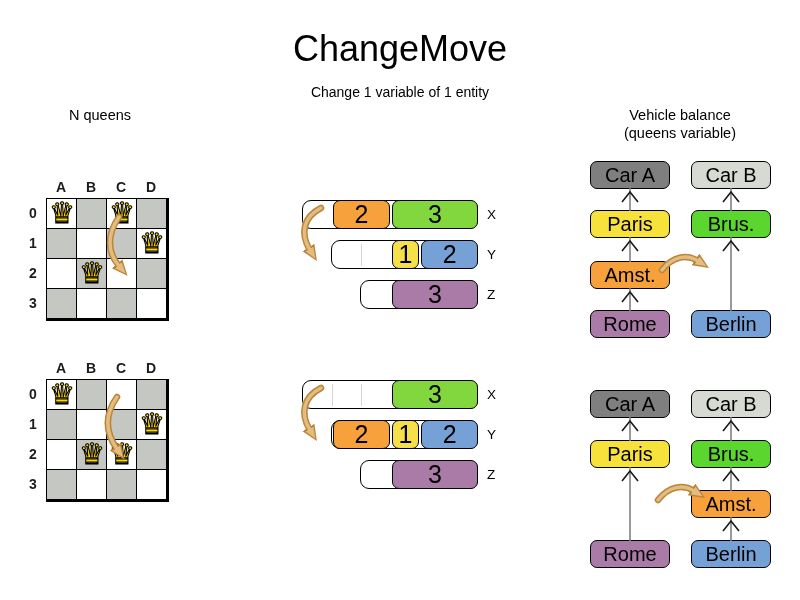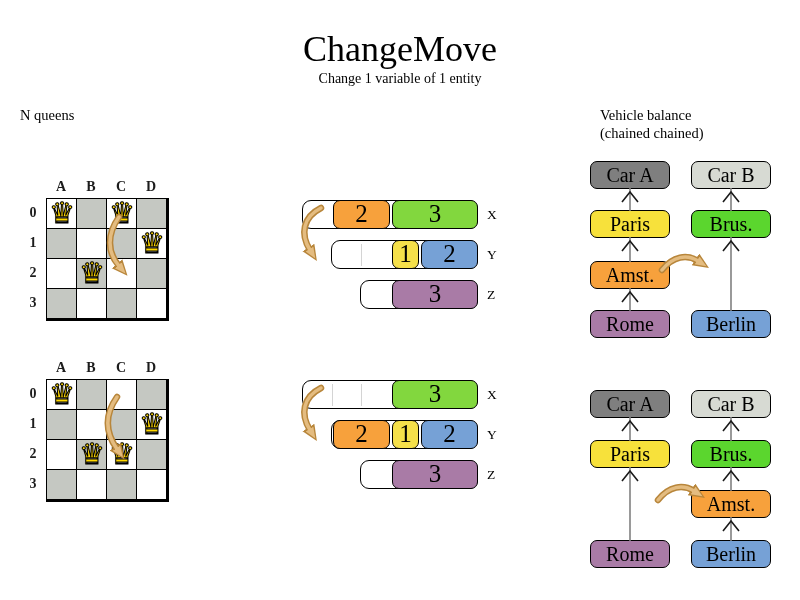--- a/index.html
+++ b/index.html
@@ -4,7 +4,7 @@
 <style>
   html,body{margin:0;padding:0;background:#fff;}
   #stage{position:relative;width:800px;height:600px;background:#ffffff;overflow:hidden;
-         font-family:Liberation Serif, serif;color:#000;}
+         font-family:Liberation Sans, sans-serif;color:#000;}
   .abs{position:absolute;}
   .title{position:absolute;left:0;top:28px;width:800px;text-align:center;
          font-size:36px;font-weight:400;letter-spacing:0px;}

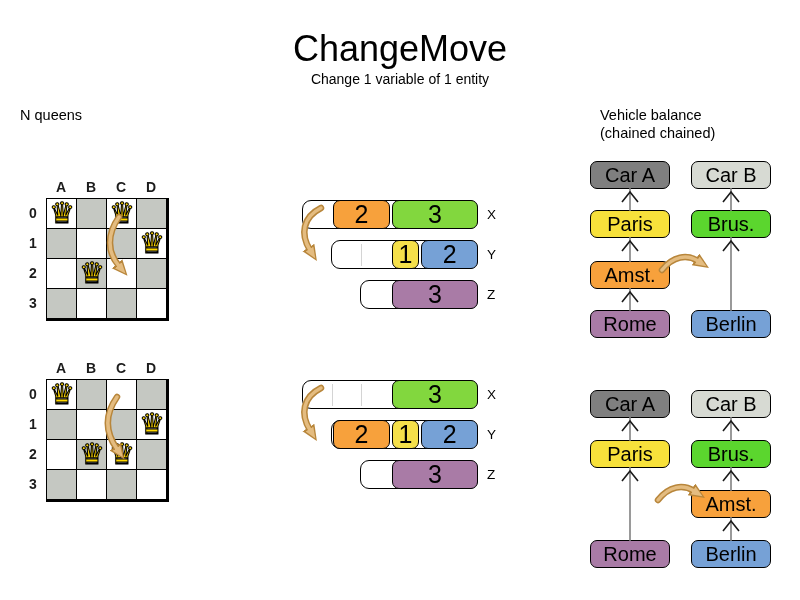--- a/index.html
+++ b/index.html
@@ -8,7 +8,7 @@
   .abs{position:absolute;}
   .title{position:absolute;left:0;top:28px;width:800px;text-align:center;
          font-size:36px;font-weight:400;letter-spacing:0px;}
-  .subtitle{position:absolute;left:0;top:71px;width:800px;text-align:center;font-size:14px;}
+  .subtitle{position:absolute;left:0;top:84px;width:800px;text-align:center;font-size:14px;}
   .col-header{position:absolute;top:106px;width:160px;font-size:14.5px;line-height:18px;}
   #h-nq{left:20px;}
   #h-cb{left:320px;}

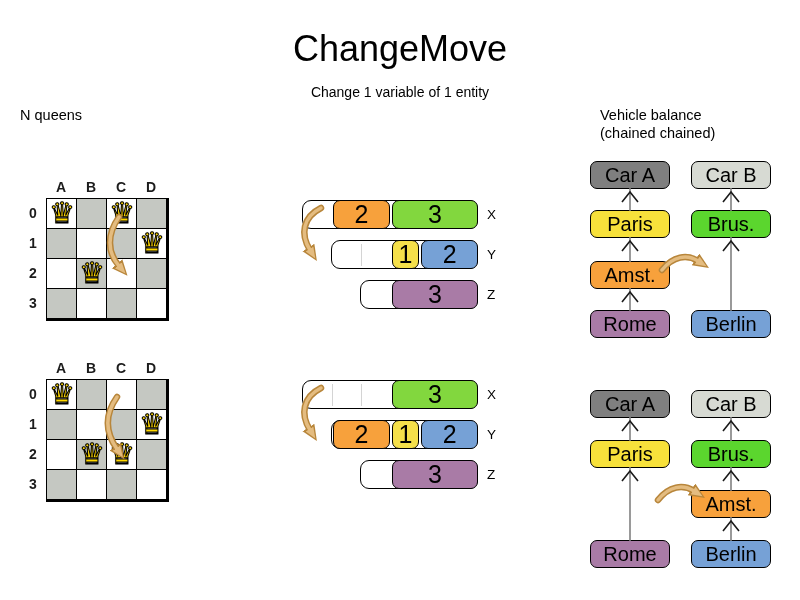--- a/index.html
+++ b/index.html
@@ -9,7 +9,7 @@
   .title{position:absolute;left:0;top:28px;width:800px;text-align:center;
          font-size:36px;font-weight:400;letter-spacing:0px;}
   .subtitle{position:absolute;left:0;top:84px;width:800px;text-align:center;font-size:14px;}
-  .col-header{position:absolute;top:106px;width:160px;font-size:14.5px;line-height:18px;}
+  .col-header{position:absolute;top:106px;width:160px;text-align:center;font-size:14.5px;line-height:18px;}
   #h-nq{left:20px;}
   #h-cb{left:320px;}
   #h-vr{left:600px;}

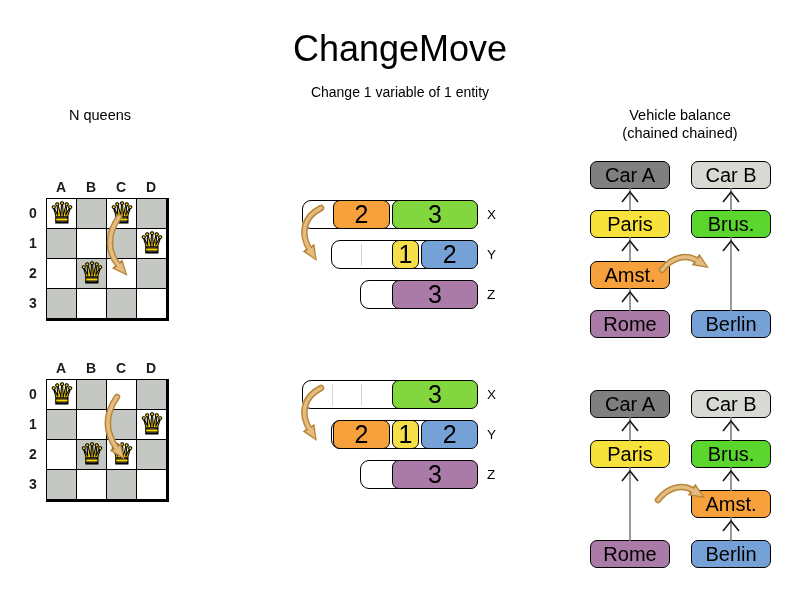--- a/index.html
+++ b/index.html
@@ -50,7 +50,7 @@
   <div class="col-header" id="h-nq">N queens</div>
   <div class="col-header" id="h-vr">
     <span>Vehicle balance</span><br>
-    <span>(chained chained)</span>
+    <span>(queens variable)</span>
   </div>
 
   <svg id="overlay" width="800" height="600">

